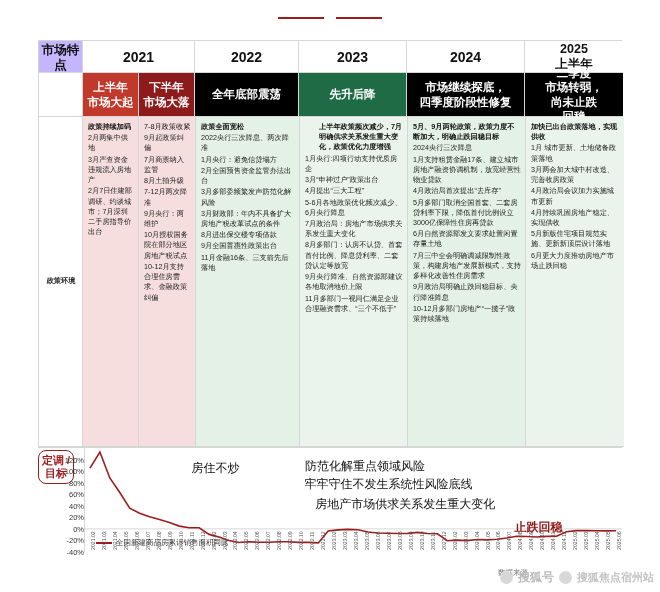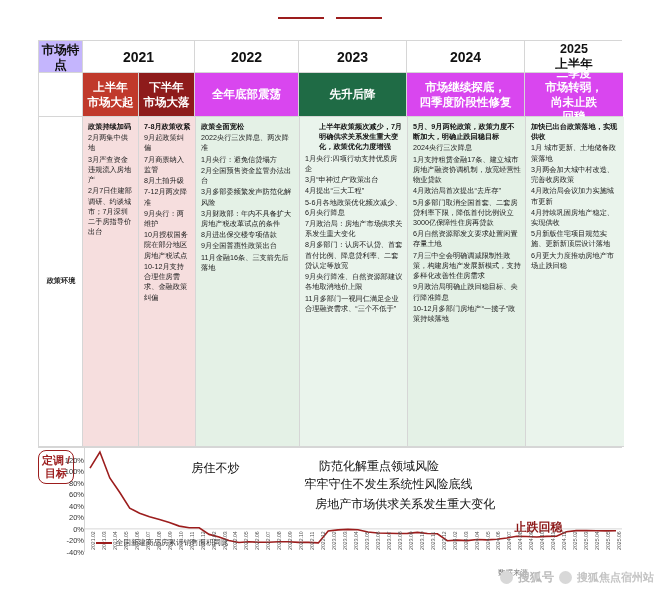--- a/index.html
+++ b/index.html
@@ -70,7 +70,7 @@
   .half { flex:0 0 56px; }
   .bg-red   { background:#c0392b; }
   .bg-dred  { background:#8e1b1b; }
-  .bg-green { background:#d946ef; }
+  .bg-green { background:#000000; }
   .bg-dgreen{ background:#1f6b45; }
 
   

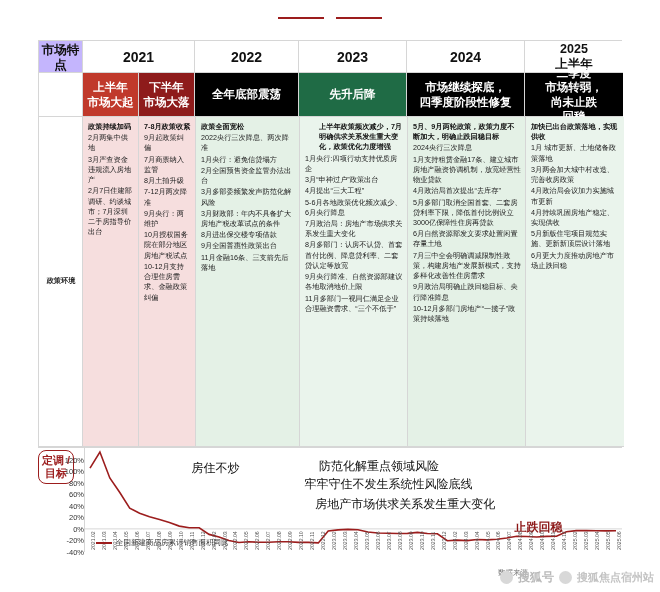--- a/index.html
+++ b/index.html
@@ -205,7 +205,7 @@
               <p class="l">2月7日住建部调研、约谈城市；7月深圳二手房指导价出台</p>
             </div>
           <div class="subcol" id="c21h2">
-              <p class="l" style="font-weight: bold; color: rgb(17, 17, 17);">7-8月政策收紧</p>
+              <p class="l" style="font-weight: normal; color: rgb(17, 17, 17);">7-8月政策收紧</p>
               <p class="l">9月起政策纠偏</p>
               <p class="l">7月商票纳入监管</p>
               <p class="l">8月土拍升级</p>

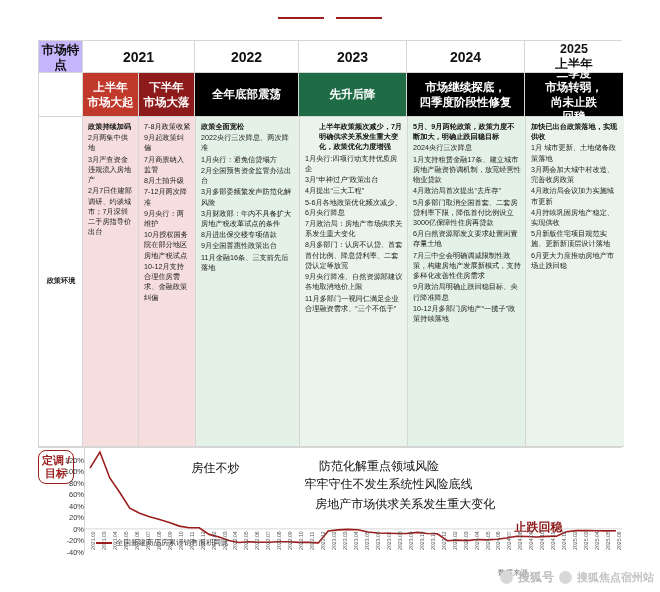--- a/index.html
+++ b/index.html
@@ -283,7 +283,7 @@
         </svg>
       <div id="annlayer">
           <div class="ann" style="left: 107.6px; top: 12.48px;">房住不炒</div>
-          <div class="ann" style="left: 235px; top: 10.4px;">防范化解重点领域风险</div>
+          <div class="ann" style="left: 221px; top: 10.4px;">防范化解重点领域风险</div>
           <div class="ann" style="left: 220.58px; top: 28.08px;">牢牢守住不发生系统性风险底线</div>
           <div class="ann" style="left: 231.34px; top: 47.84px;">房地产市场供求关系发生重大变化</div>
           <div class="ann ann-red" style="left: 430.4px; top: 70.72px;">止跌回稳</div>

